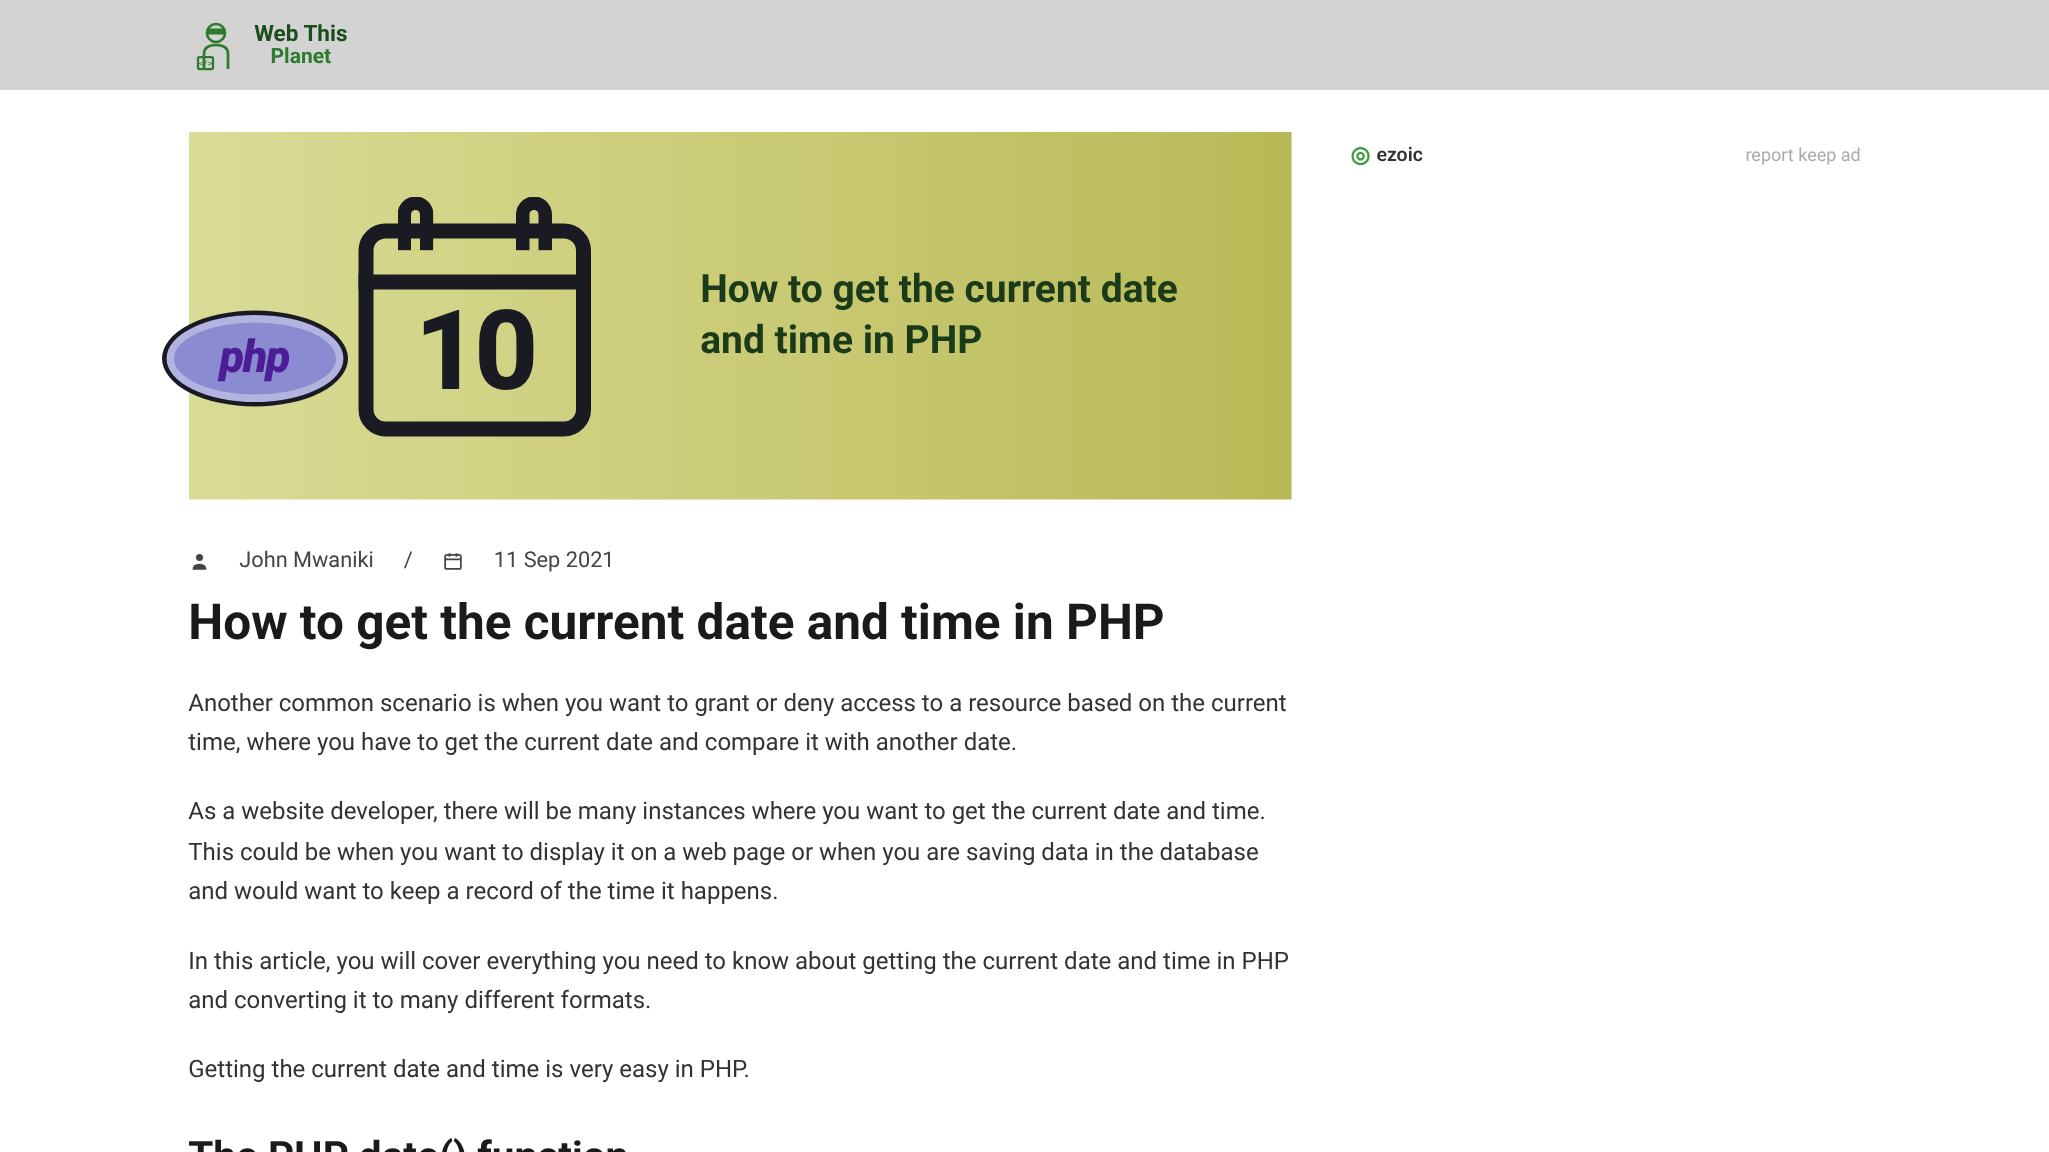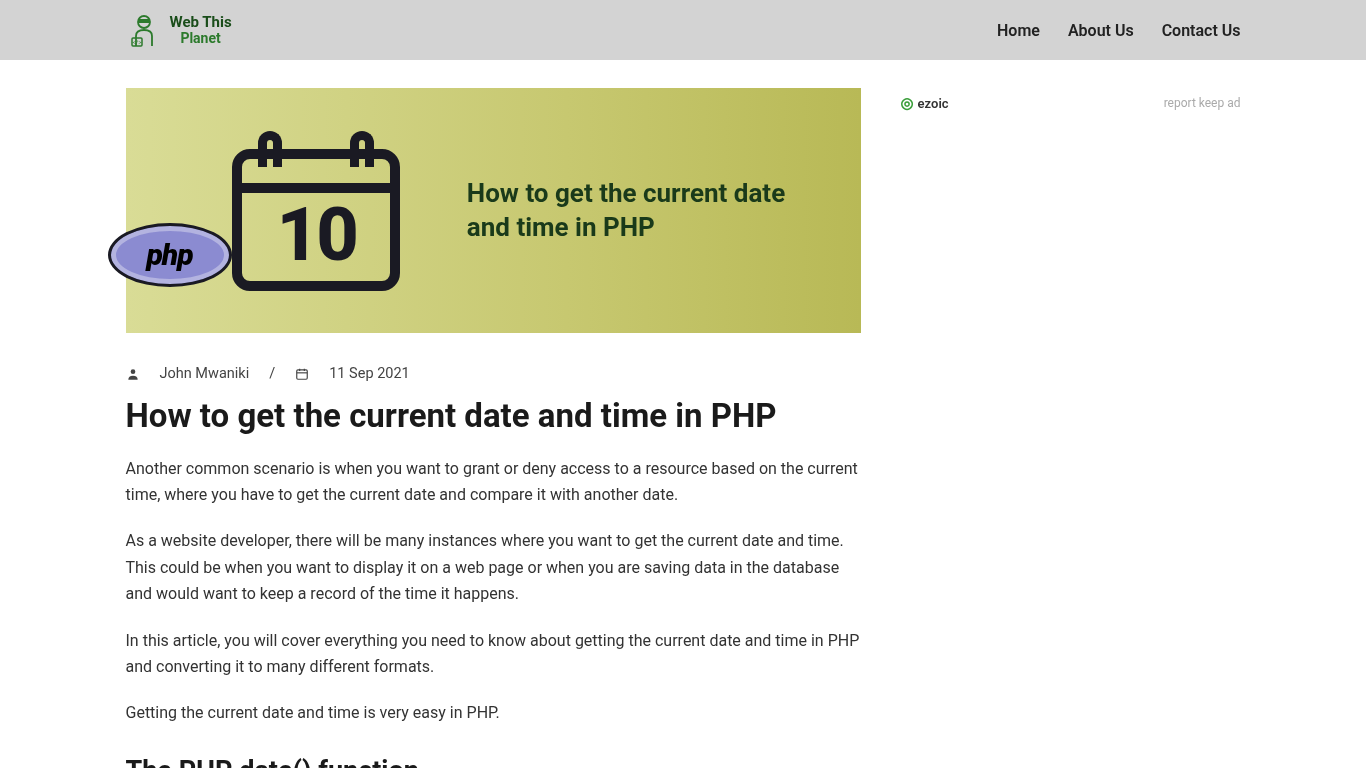--- a/index.html
+++ b/index.html
@@ -59,11 +59,6 @@
         <span class="l2">Planet</span>
       </div>
     </div>
-    <nav class="nav">
-      <a href="#">Home</a>
-      <a href="#">About Us</a>
-      <a href="#">Contact Us</a>
-    </nav>
   </div>
 </div>
 

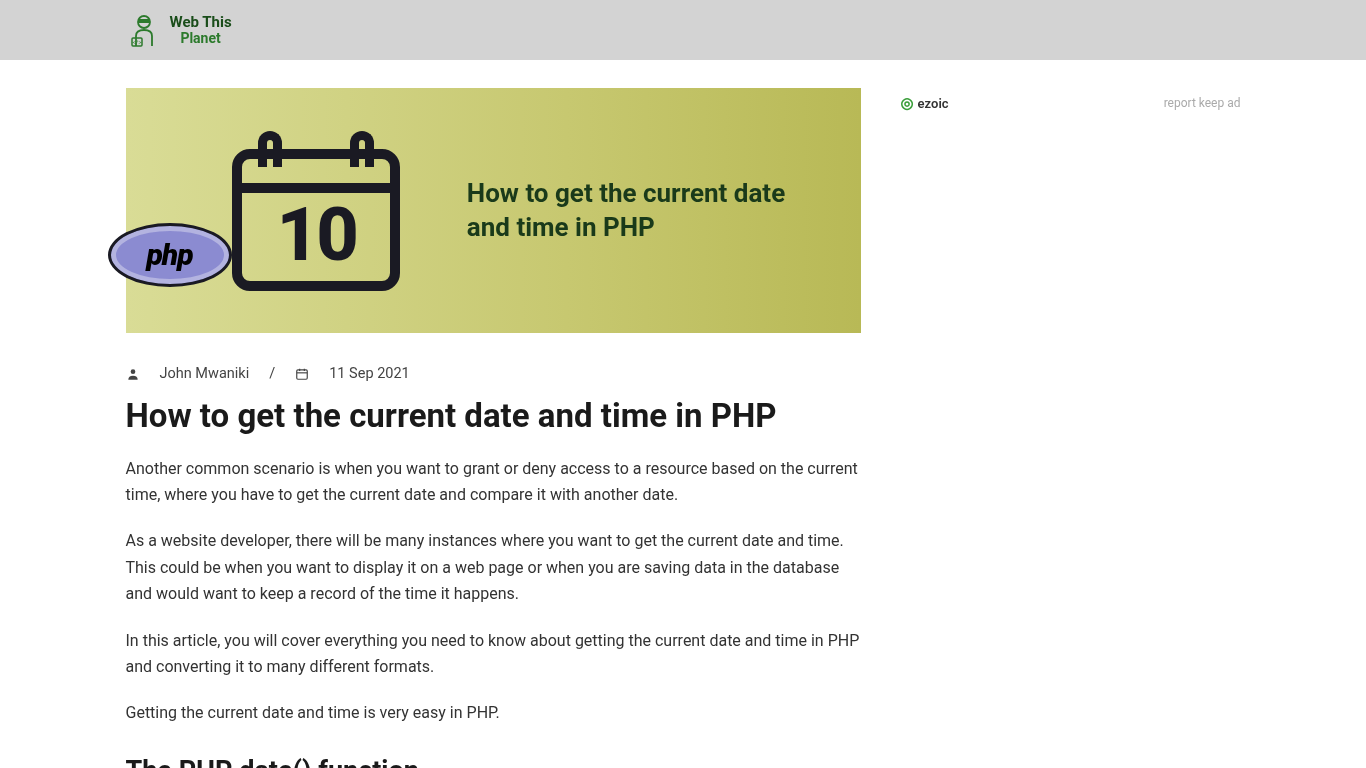--- a/index.html
+++ b/index.html
@@ -28,7 +28,7 @@
 .cal-icon .ring-r { right: 26px; }
 .cal-icon .cal-line { position: absolute; top: 52px; left: 0; right: 0; height: 10px; background: #1a1a23; }
 .cal-icon .cal-num { position: absolute; top: 60px; left: 0; right: 0; text-align: center; font-size: 74px; font-weight: 800; color: #1a1a23; letter-spacing: -3px; }
-.php-badge { position: absolute; left: -58px; bottom: 4px; width: 124px; height: 64px; background: #8b8bd1; border-radius: 50%; border: 3px solid #1a1a23; display: flex; align-items: center; justify-content: center; font-weight: 900; font-style: italic; color: #000000; font-size: 30px; letter-spacing: -1px; box-shadow: inset 0 0 0 5px #b3b3e0; }
+.php-badge { position: absolute; left: -58px; bottom: 20px; width: 124px; height: 64px; background: #8b8bd1; border-radius: 50%; border: 3px solid #1a1a23; display: flex; align-items: center; justify-content: center; font-weight: 900; font-style: italic; color: #4c1d95; font-size: 30px; letter-spacing: -1px; box-shadow: inset 0 0 0 5px #b3b3e0; }
 .hero-right { width: 54%; }
 .hero-right .ht { font-size: 26px; font-weight: 700; color: #1a3a1a; line-height: 1.3; }
 .meta-row { display: flex; align-items: center; gap: 20px; margin-top: 32px; font-size: 14.5px; color: #444; }

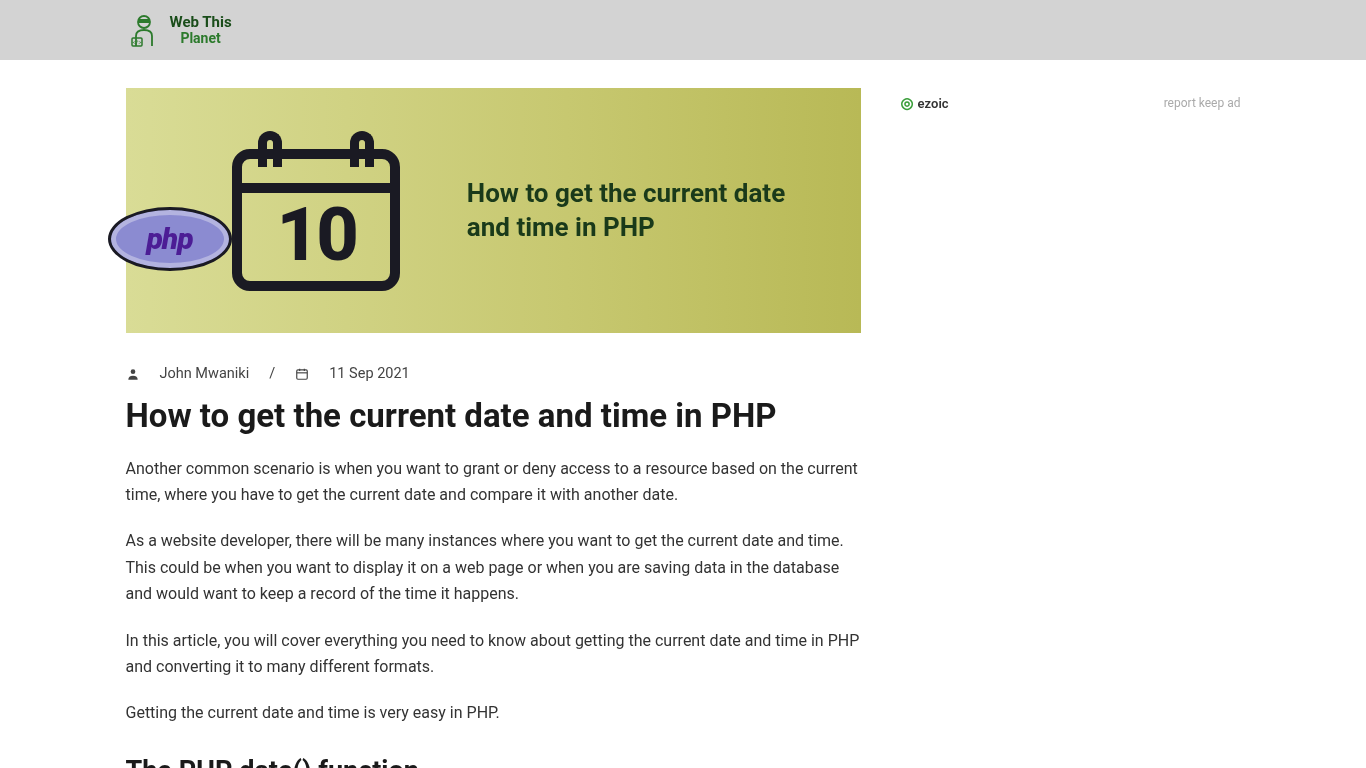--- a/index.html
+++ b/index.html
@@ -21,7 +21,7 @@
 .side-col { flex: 1; padding-top: 6px; }
 .hero { width: 100%; height: 245px; background: linear-gradient(90deg, #d9dc96 0%, #c7c870 60%, #b8b956 100%); position: relative; display: flex; align-items: center; padding: 20px 40px; }
 .hero-left { width: 46%; display: flex; align-items: center; justify-content: center; position: relative; }
-.cal-icon { position: relative; width: 168px; height: 160px; }
+.cal-icon { position: relative; width: 155px; height: 160px; }
 .cal-icon .cal-body { position: absolute; inset: 18px 0 0 0; border: 10px solid #1a1a23; border-radius: 18px; background: transparent; }
 .cal-icon .cal-ring { position: absolute; top: 0; width: 24px; height: 36px; border: 9px solid #1a1a23; border-bottom: none; border-radius: 12px 12px 0 0; }
 .cal-icon .ring-l { left: 26px; }

